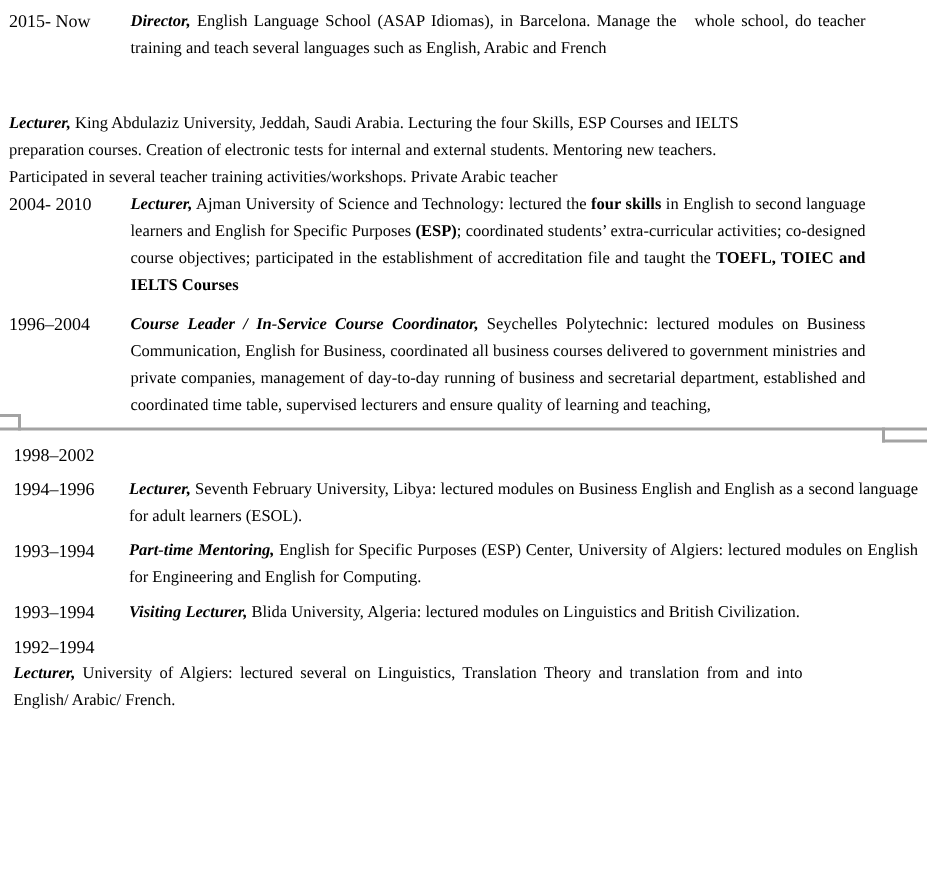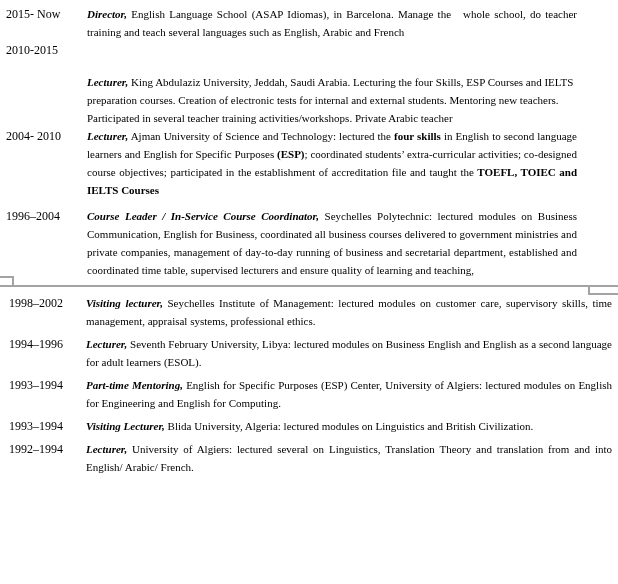--- a/index.html
+++ b/index.html
@@ -62,7 +62,6 @@
     </div>
 
     <div class="entry">
-      <div class="date">2010-2015</div>
       <div class="desc align-left"><span class="role">Lecturer,</span><span> King Abdulaziz University, Jeddah, Saudi Arabia. Lecturing the four Skills, ESP Courses and IELTS preparation courses. Creation of electronic tests for internal and external students. Mentoring new teachers. Participated in several teacher training activities/workshops. Private Arabic teacher</span></div>
     </div>
 

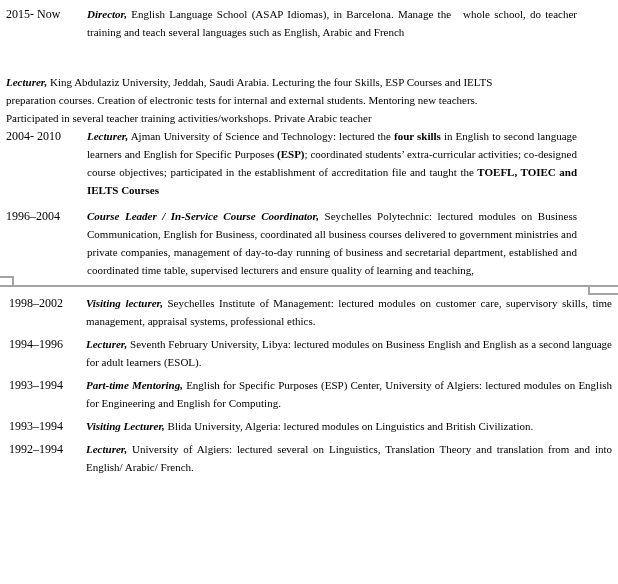--- a/index.html
+++ b/index.html
@@ -87,7 +87,6 @@
 
     <div class="entry">
       <div class="date">1998–2002</div>
-      <div class="desc"><span class="role">Visiting lecturer,</span><span> Seychelles Institute of Management: lectured modules on customer care, supervisory skills, time management, appraisal systems, professional ethics.</span></div>
     </div>
 
     <div class="entry">

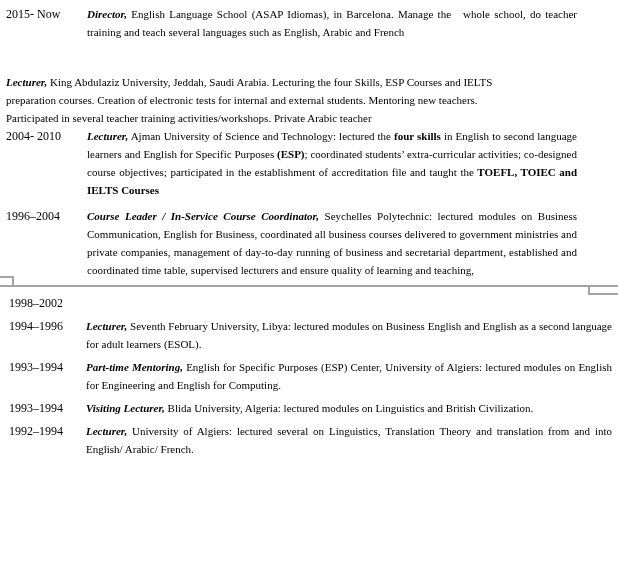--- a/index.html
+++ b/index.html
@@ -25,7 +25,7 @@
   .page-1 .date  { width: 81px; }
   .page-1 .desc  { width: 490px; }
   .page-2 .entry { padding-left: 9px; margin-bottom: 5px; }
-  .page-2 .entry:last-child { margin-bottom: 0; }
+  .page-2 .entry:last-child { margin-bottom: 0; flex-direction: column; }
   .page-2 .date  { width: 77px; }
   .page-2 .desc  { width: 526px; }
   .gap-after { margin-bottom: 8px; }

